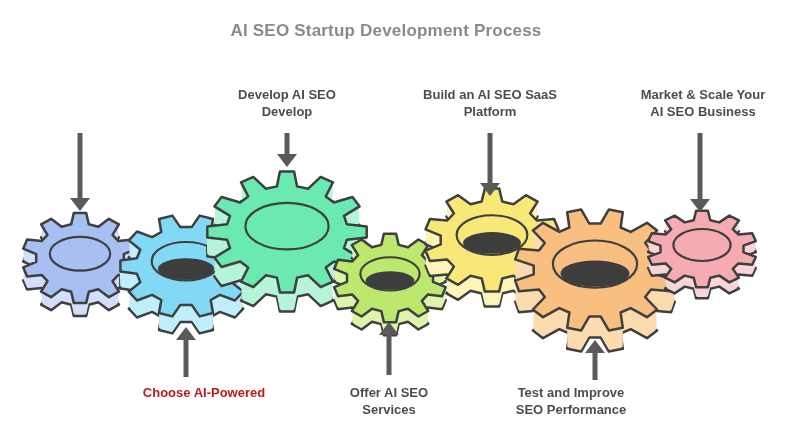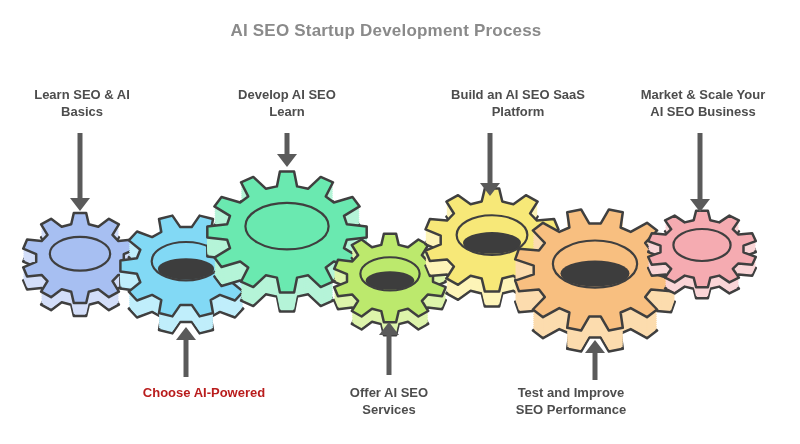--- a/index.html
+++ b/index.html
@@ -144,10 +144,6 @@
 
   <div class="diagram-title" style="color: rgb(138, 138, 138);">AI SEO Startup Development Process</div>
 
-  <div class="step-label" style="left: 82px; top: 86px; color: rgb(77, 77, 77);">
-    <div>Learn SEO &amp; AI</div>
-    <div>Basics</div>
-  </div>
   <div class="step-label" style="left: 204px; top: 384px; color: #b91c1c;">
     <div>Choose AI-Powered</div>
   </div>

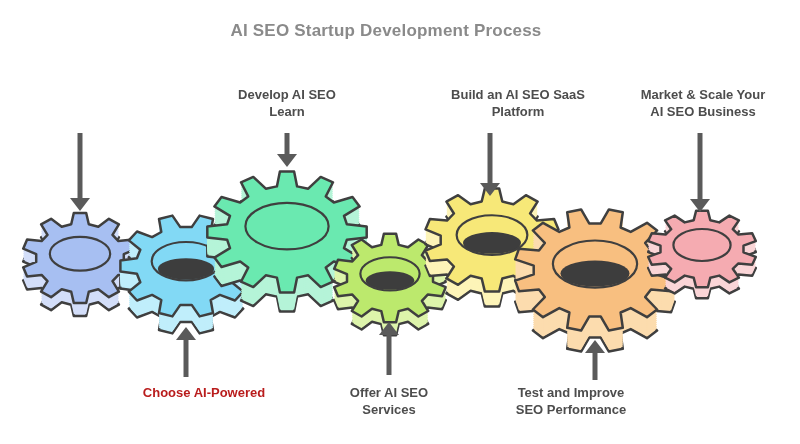--- a/index.html
+++ b/index.html
@@ -155,7 +155,7 @@
     <div>Offer AI SEO</div>
     <div>Services</div>
   </div>
-  <div class="step-label" style="left: 490px; top: 86px; color: rgb(77, 77, 77); margin-left: 28px;">
+  <div class="step-label" style="left: 490px; top: 86px; color: rgb(77, 77, 77);">
     <div>Build an AI SEO SaaS</div>
     <div>Platform</div>
   </div>

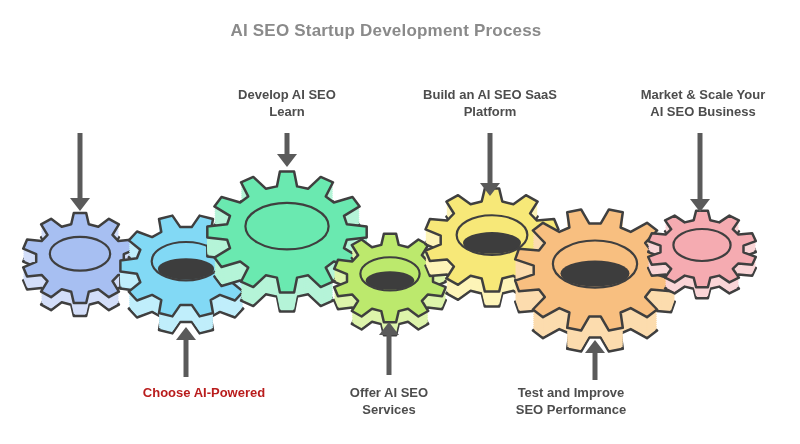--- a/index.html
+++ b/index.html
@@ -149,7 +149,7 @@
   </div>
   <div class="step-label" style="left: 287px; top: 86px; color: rgb(77, 77, 77);">
     <div>Develop AI SEO</div>
-    <div>Learn</div>
+    <div>Develop</div>
   </div>
   <div class="step-label" style="left: 389px; top: 384px; color: rgb(77, 77, 77);">
     <div>Offer AI SEO</div>

